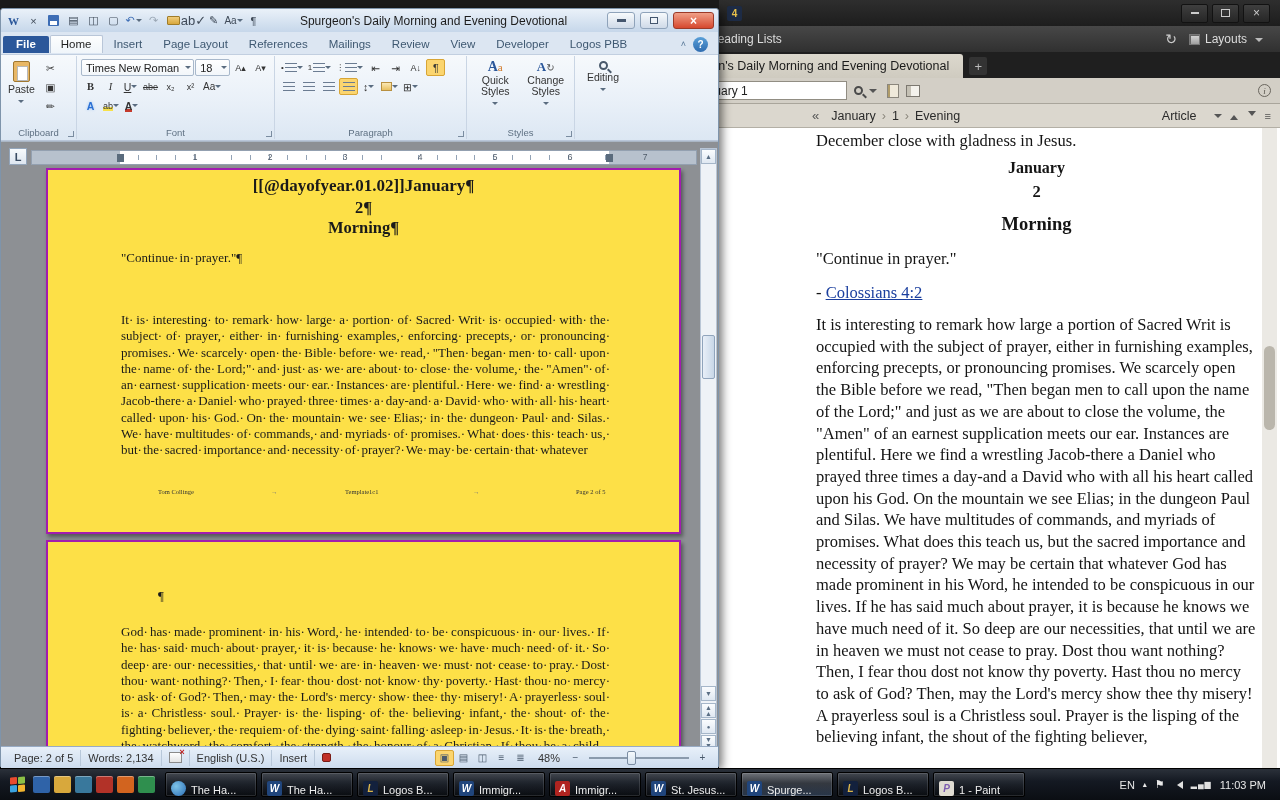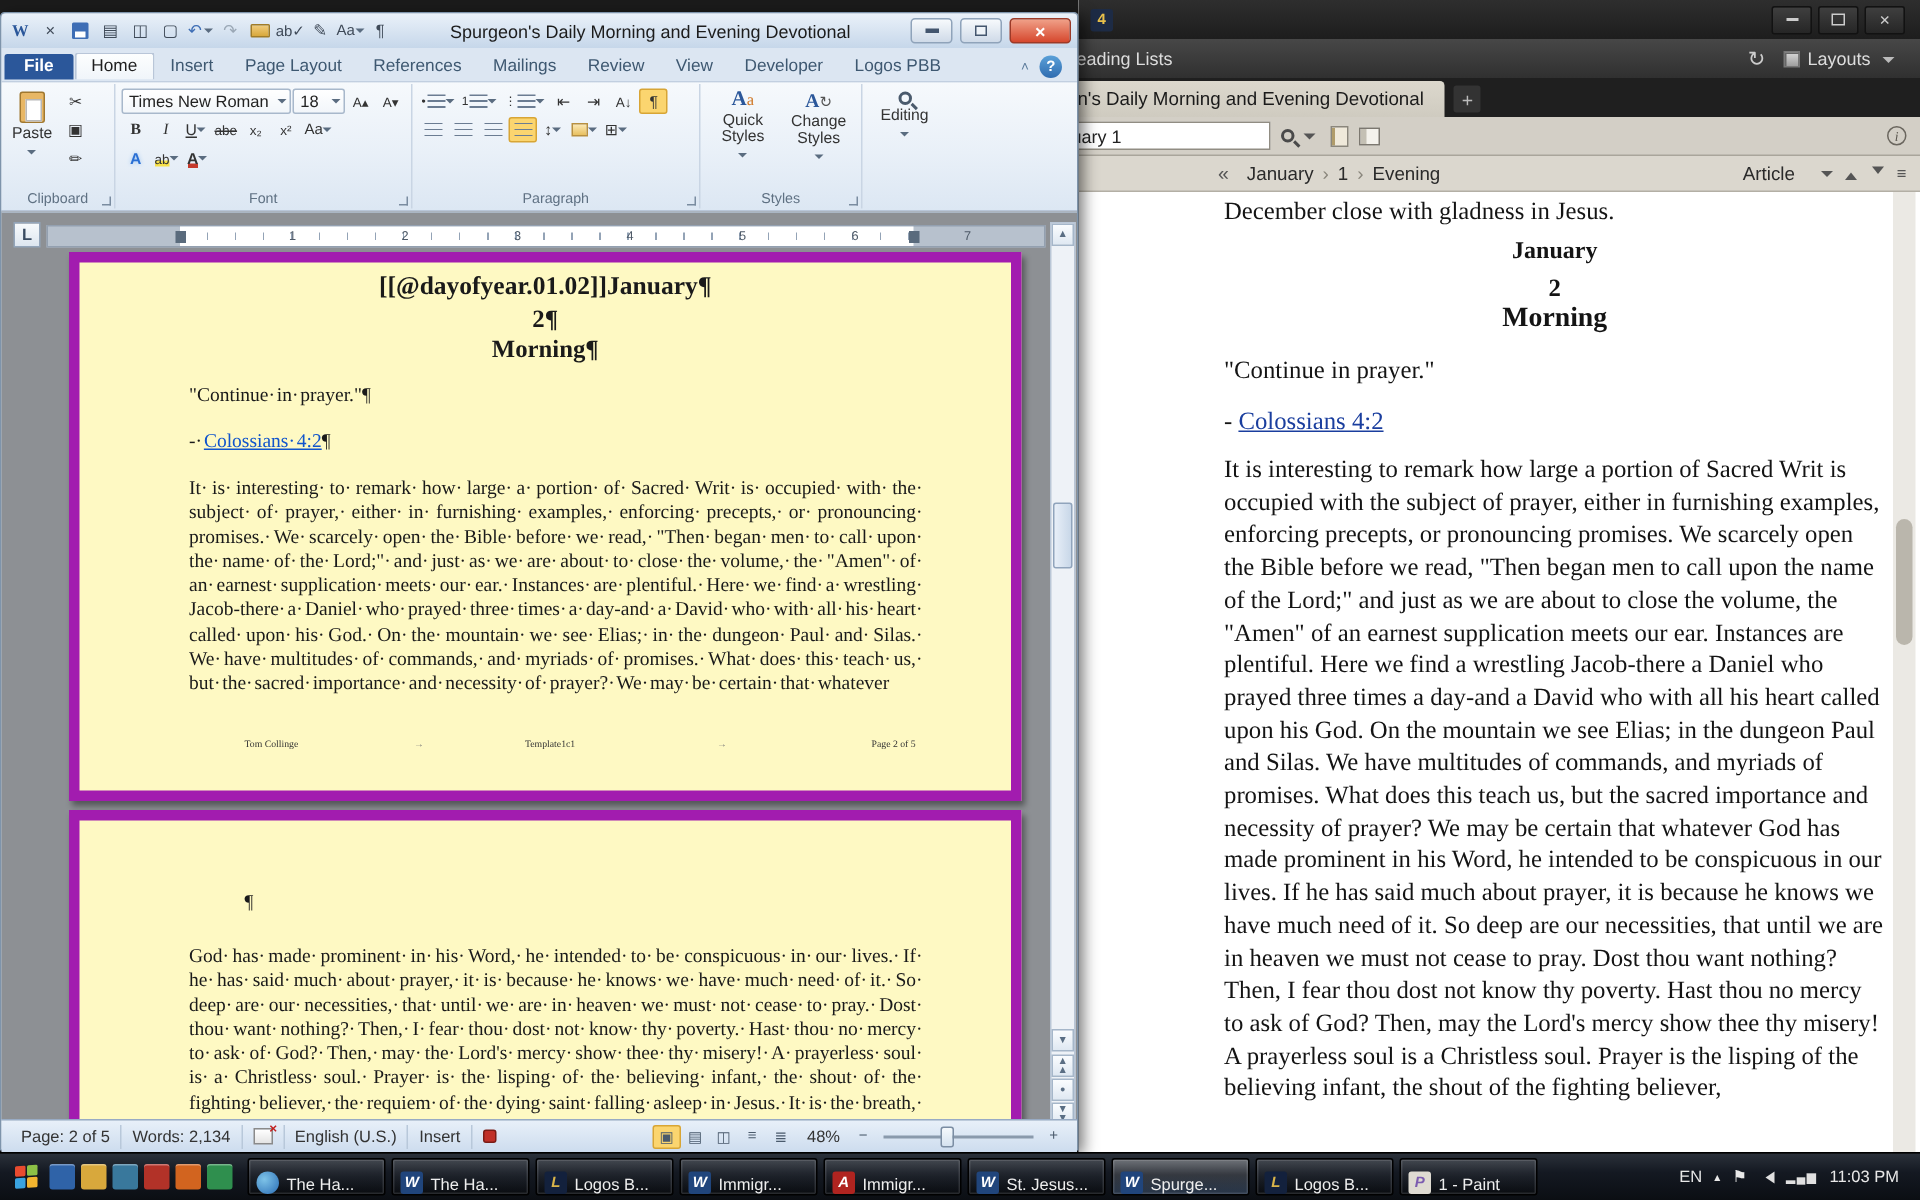--- a/index.html
+++ b/index.html
@@ -234,7 +234,7 @@
     <span class="qat">
         <i class="fold"></i>
       </span>
-    <span class="qat" style="font-size:10px">ab✓</span>
+    <span class="qat" style="font-size:13px">ab✓</span>
     <span class="qat">✎</span>
     <span class="qat" style="font-size:10px">Aa<i class="cv"></i></span>
     <span class="qat">¶</span>

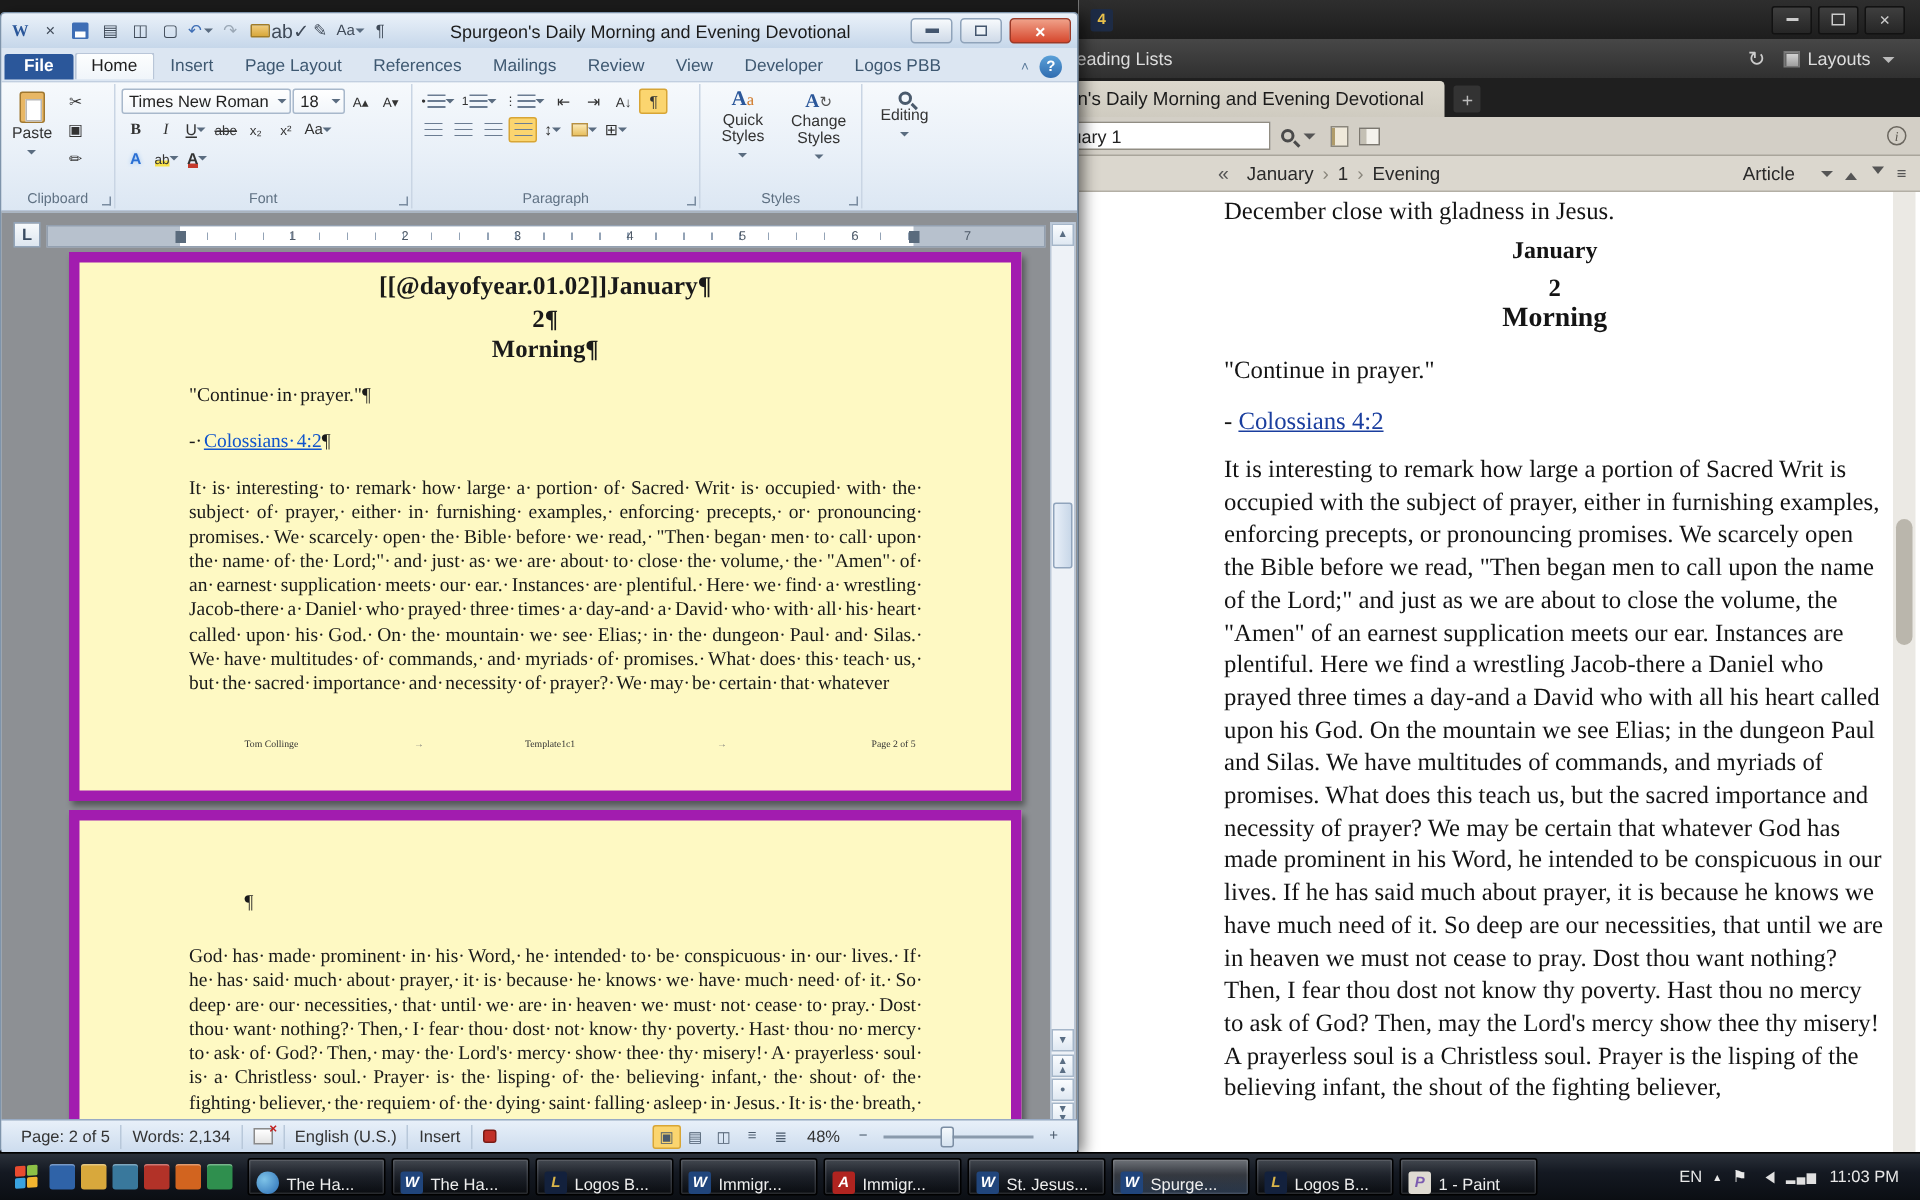--- a/index.html
+++ b/index.html
@@ -60,7 +60,7 @@
   .imark{position:absolute;top:3px;width:7px;height:8px;background:#5a6b7d}
   .rultoggle{position:absolute;left:699px;top:6px;width:16px;height:17px;background:linear-gradient(#f7fafc,#dde6f0);
              border:1px solid #93a5ba;font-size:9px;color:#4a5a6c;display:flex;align-items:center;justify-content:center}
-  .page{position:absolute;left:45px;width:635px;background:#fef9c3;border:7px solid #a21caf;box-shadow:2px 3px 4px rgba(0,0,0,.4);
+  .page{position:absolute;left:45px;width:635px;background:#fde047;border:2px solid #a21caf;box-shadow:2px 3px 4px rgba(0,0,0,.4);
         font-family:"Liberation Serif",serif;color:#1a1a1a}
   .pcenter{position:absolute;left:0;right:0;text-align:center;font-weight:bold}
   .ptext{position:absolute;left:73px;width:489px;font-size:13px;word-spacing:-2px}

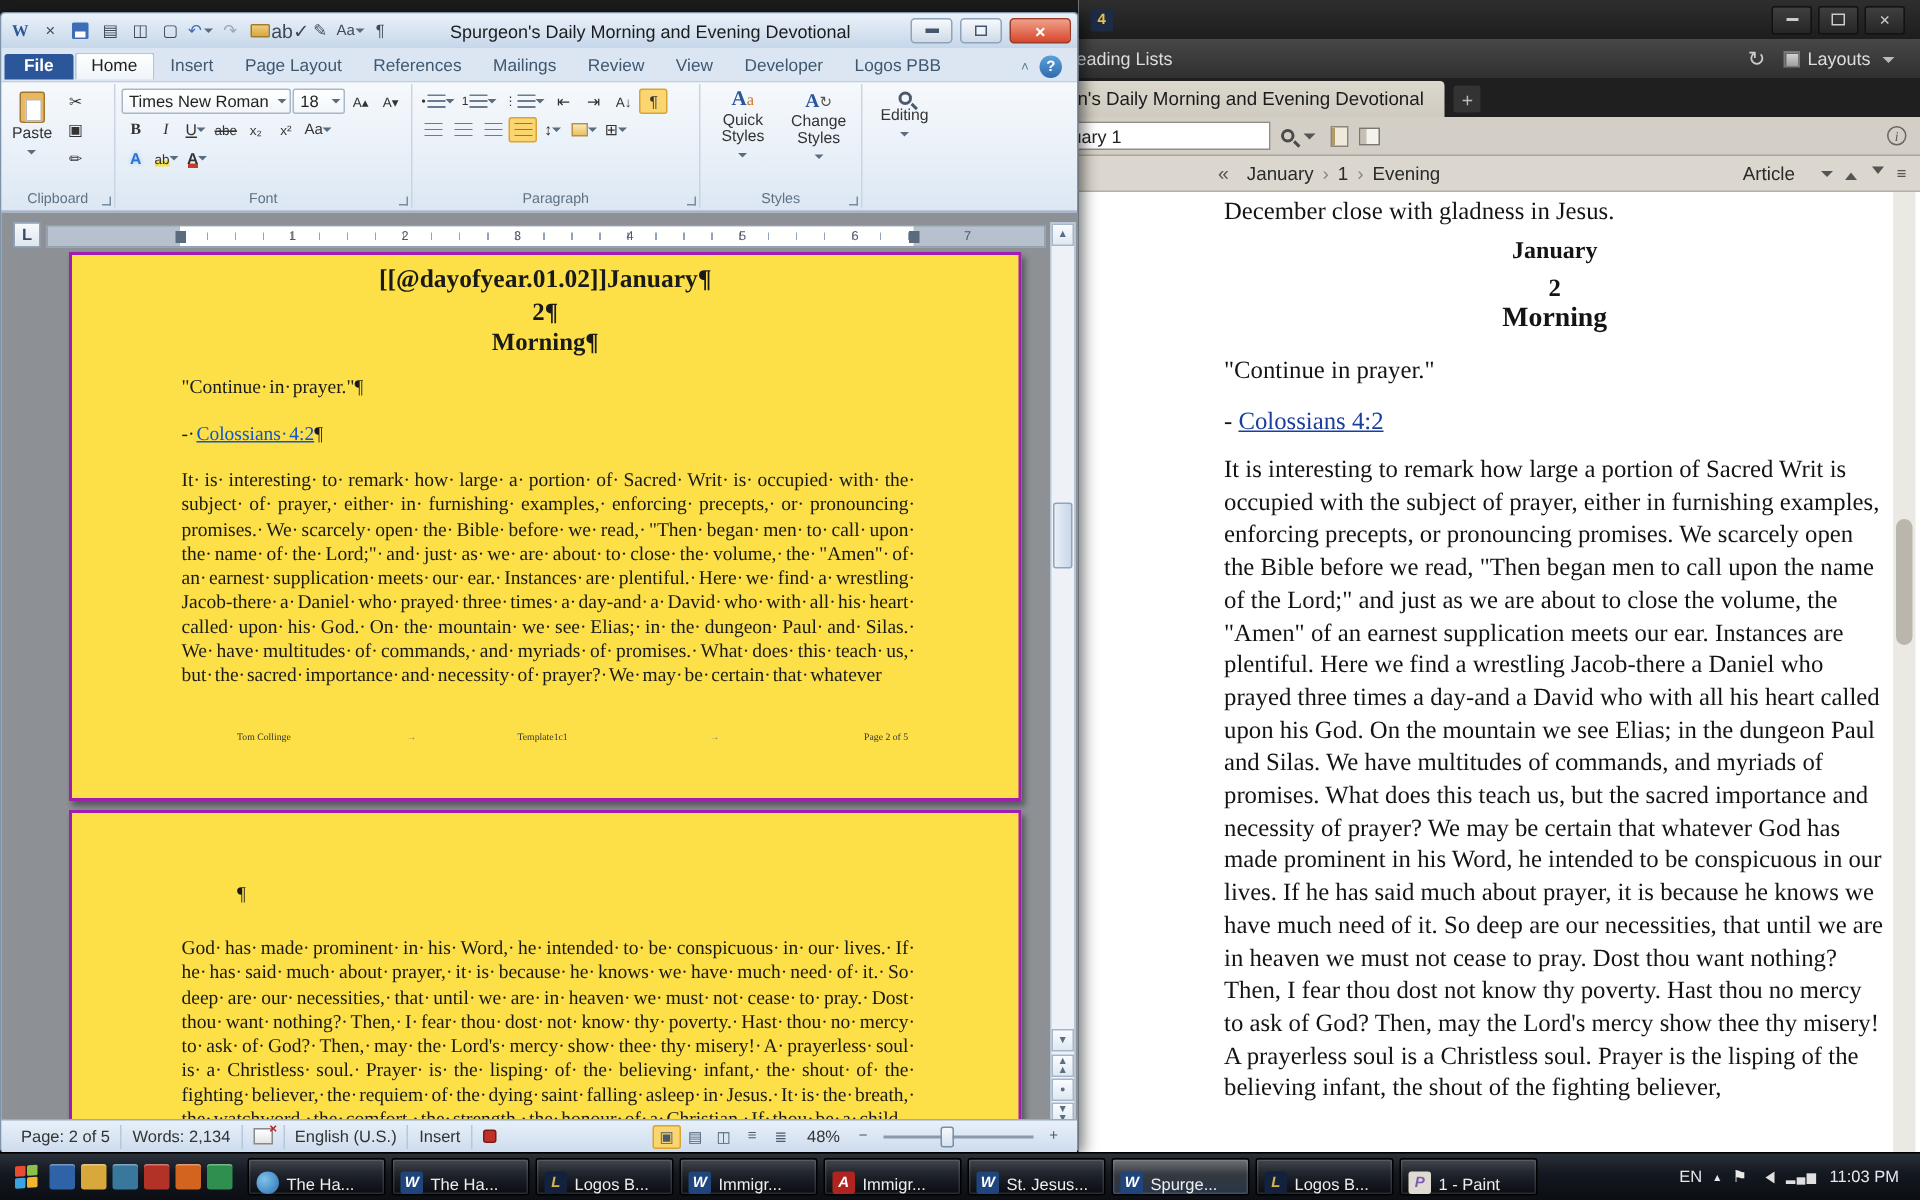--- a/index.html
+++ b/index.html
@@ -208,7 +208,7 @@
     <p>December close with gladness in Jesus.</p>
     <p class="lg-center" style="margin-top:8px;font-size:16px">January</p>
     <p class="lg-center" style="margin-top:5px;font-size:16.5px">2</p>
-    <p class="lg-center" style="margin-top:0;font-size:18.5px">Morning</p>
+    <p class="lg-center" style="margin-top:12px;font-size:18.5px">Morning</p>
     <p style="margin-top:14px">"Continue in prayer."</p>
     <p style="margin-top:14px"><span>- </span><a class="lg-link">Colossians 4:2</a></p>
     <p class="lg-body">It is interesting to remark how large a portion of Sacred Writ is occupied with the subject of prayer, either in furnishing examples, enforcing precepts, or pronouncing promises. We scarcely open the Bible before we read, "Then began men to call upon the name of the Lord;" and just as we are about to close the volume, the "Amen" of an earnest supplication meets our ear. Instances are plentiful. Here we find a wrestling Jacob-there a Daniel who prayed three times a day-and a David who with all his heart called upon his God. On the mountain we see Elias; in the dungeon Paul and Silas. We have multitudes of commands, and myriads of promises. What does this teach us, but the sacred importance and necessity of prayer? We may be certain that whatever God has made prominent in his Word, he intended to be conspicuous in our lives. If he has said much about prayer, it is because he knows we have much need of it. So deep are our necessities, that until we are in heaven we must not cease to pray. Dost thou want nothing? Then, I fear thou dost not know thy poverty. Hast thou no mercy to ask of God? Then, may the Lord's mercy show thee thy misery! A prayerless soul is a Christless soul. Prayer is the lisping of the believing infant, the shout of the fighting believer,</p>

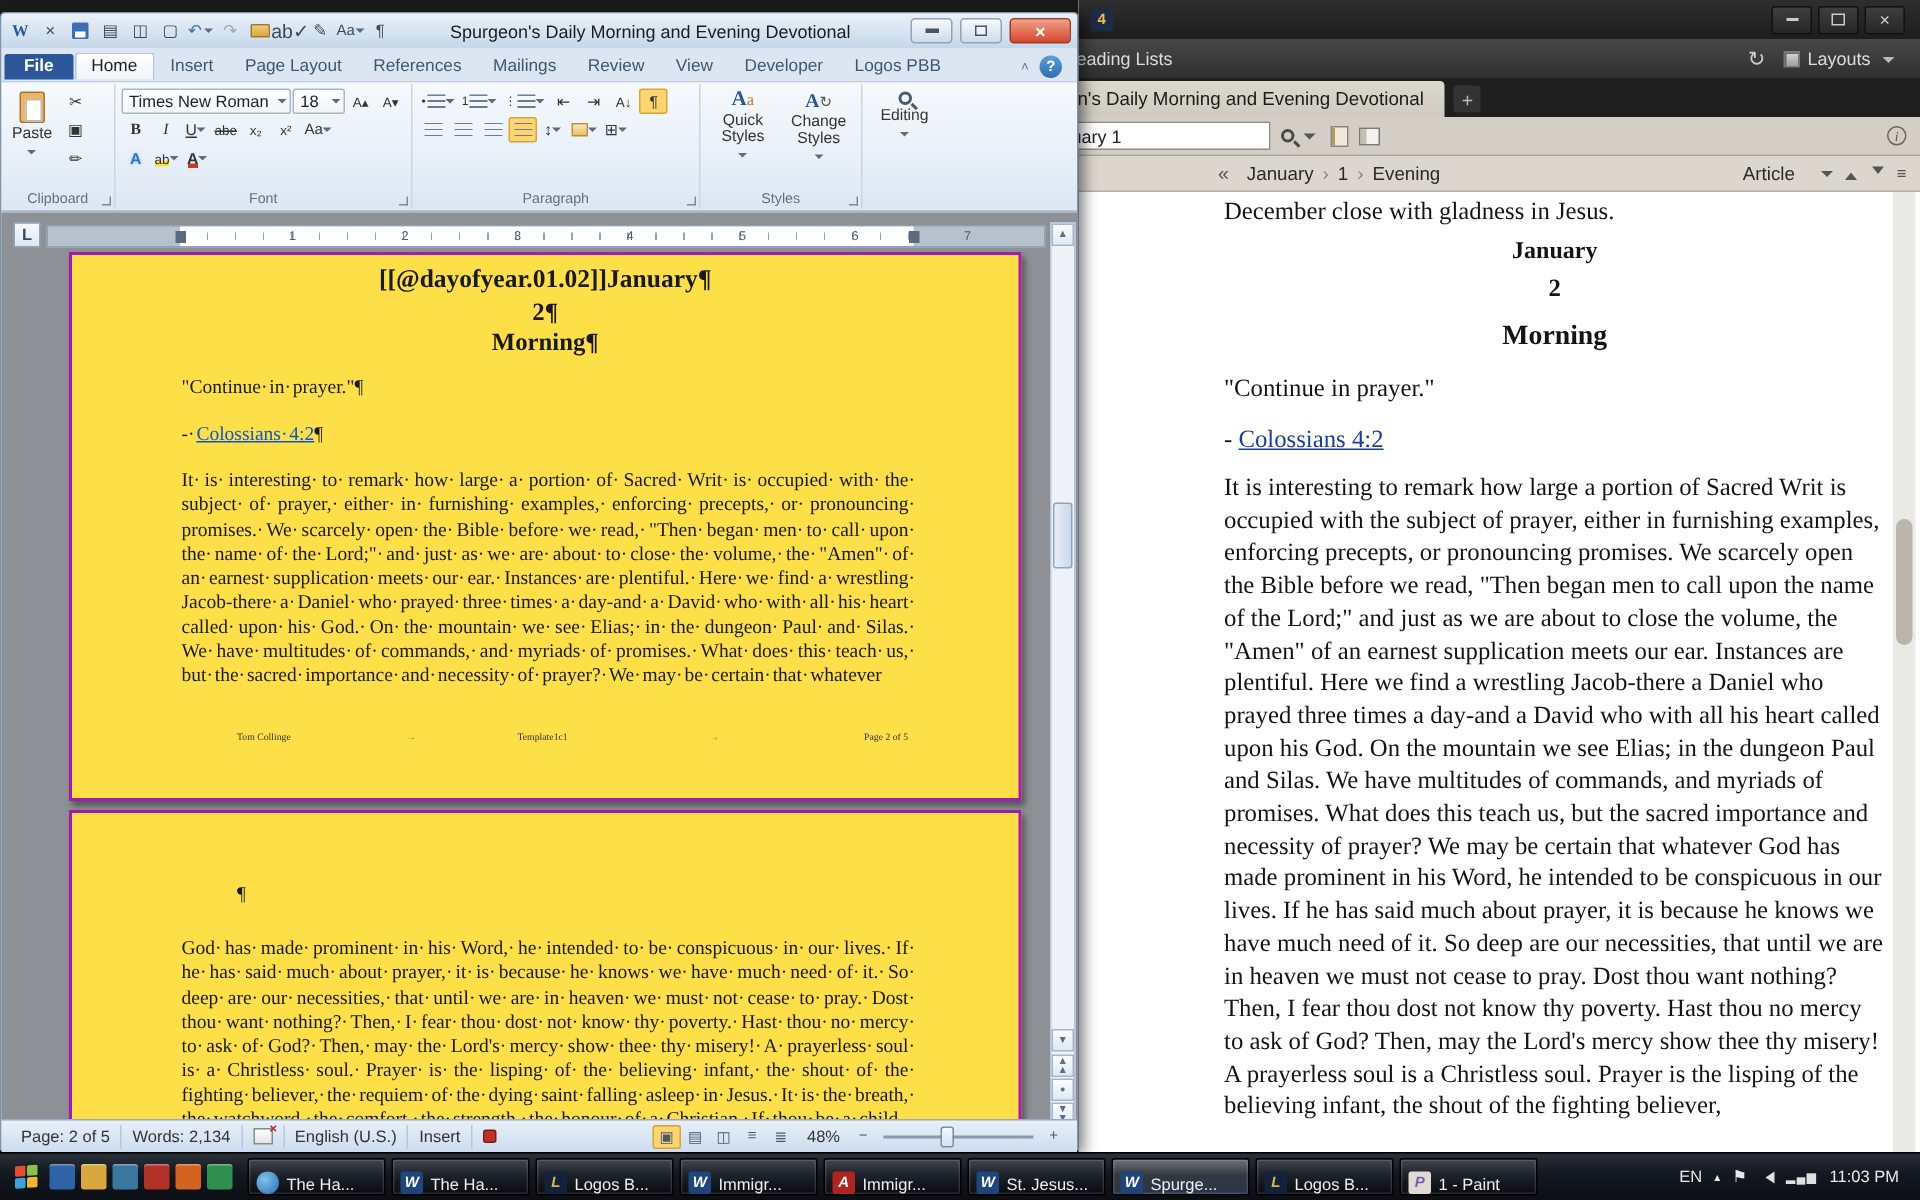--- a/index.html
+++ b/index.html
@@ -417,7 +417,6 @@
       <div class="pcenter" style="top:28px;font-size:16.5px">2¶</div>
       <div class="pcenter" style="top:48px;font-size:16.5px">Morning¶</div>
       <div class="ptext" style="top:80px">"Continue· in· prayer."¶</div>
-      <div class="ptext" style="top:111px"><span>-· </span><a class="doclink">Colossians· 4:2</a><span>¶</span></div>
       <div class="ptext pbody" style="top:142px">It· is· interesting· to· remark· how· large· a· portion· of· Sacred· Writ· is· occupied· with· the· subject· of· prayer,· either· in· furnishing· examples,· enforcing· precepts,· or· pronouncing· promises.· We· scarcely· open· the· Bible· before· we· read,· "Then· began· men· to· call· upon· the· name· of· the· Lord;"· and· just· as· we· are· about· to· close· the· volume,· the· "Amen"· of· an· earnest· supplication· meets· our· ear.· Instances· are· plentiful.· Here· we· find· a· wrestling· Jacob-there· a· Daniel· who· prayed· three· times· a· day-and· a· David· who· with· all· his· heart· called· upon· his· God.· On· the· mountain· we· see· Elias;· in· the· dungeon· Paul· and· Silas.· We· have· multitudes· of· commands,· and· myriads· of· promises.· What· does· this· teach· us,· but· the· sacred· importance· and· necessity· of· prayer?· We· may· be· certain· that· whatever</div>
       <span class="pfoot" style="left:110px;top:318px">Tom Collinge</span>
       <span class="pfoot" style="left:223px;top:318px;color:#777">→</span>

